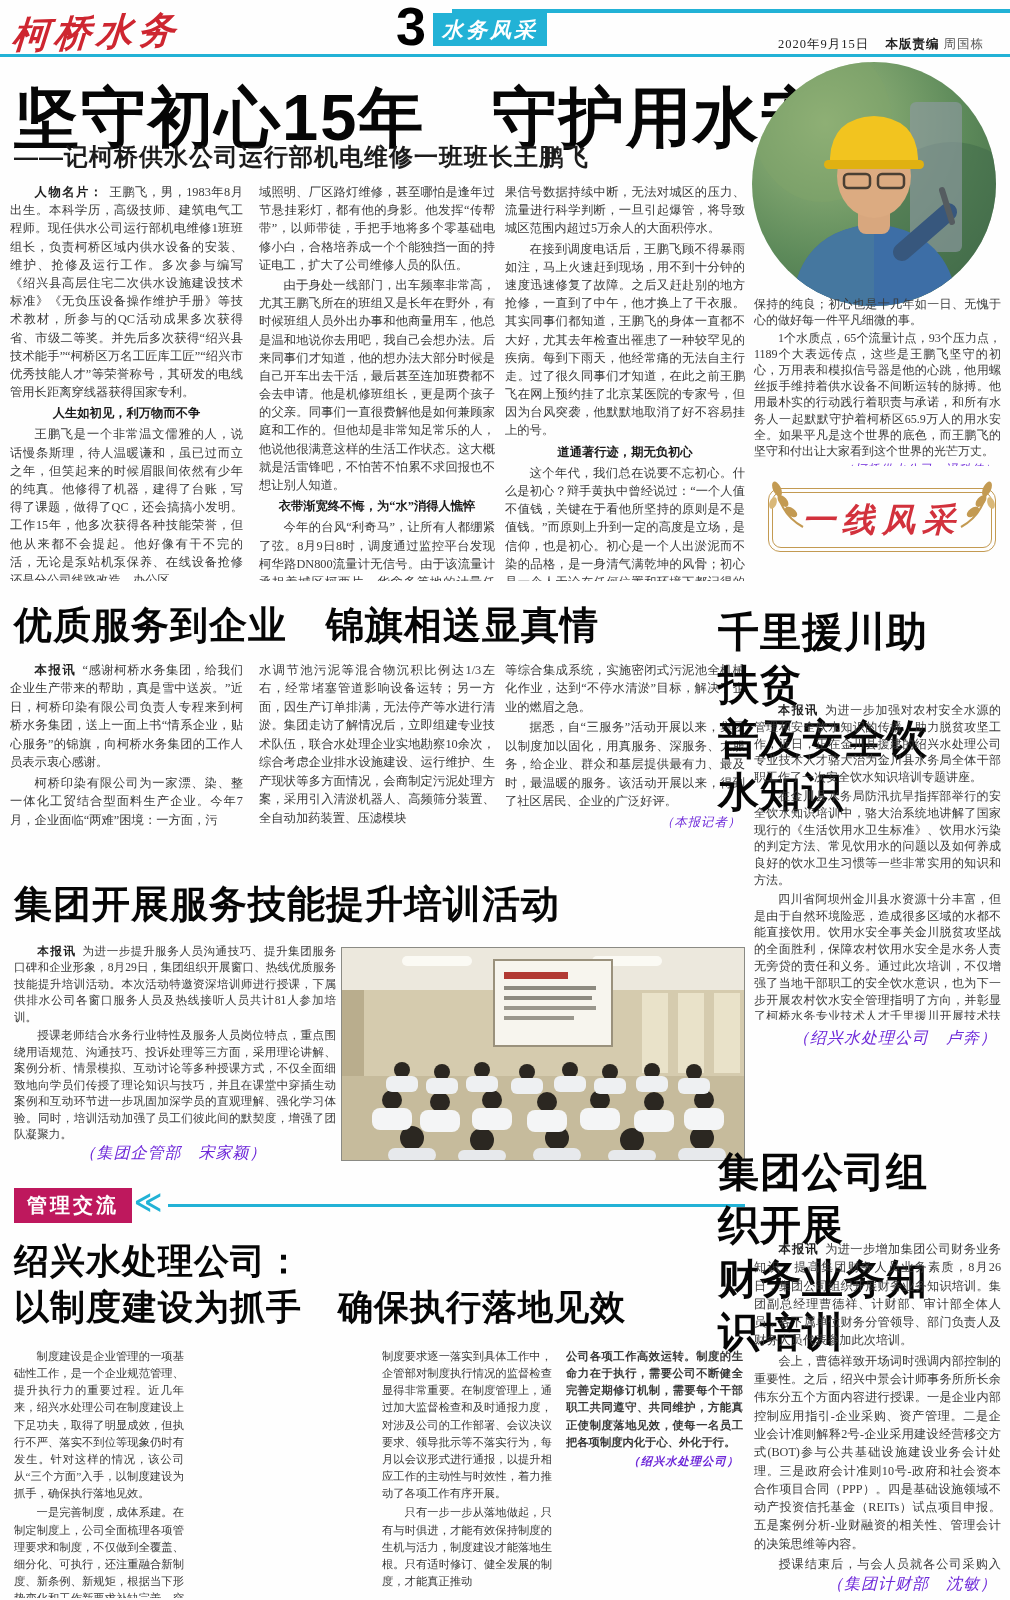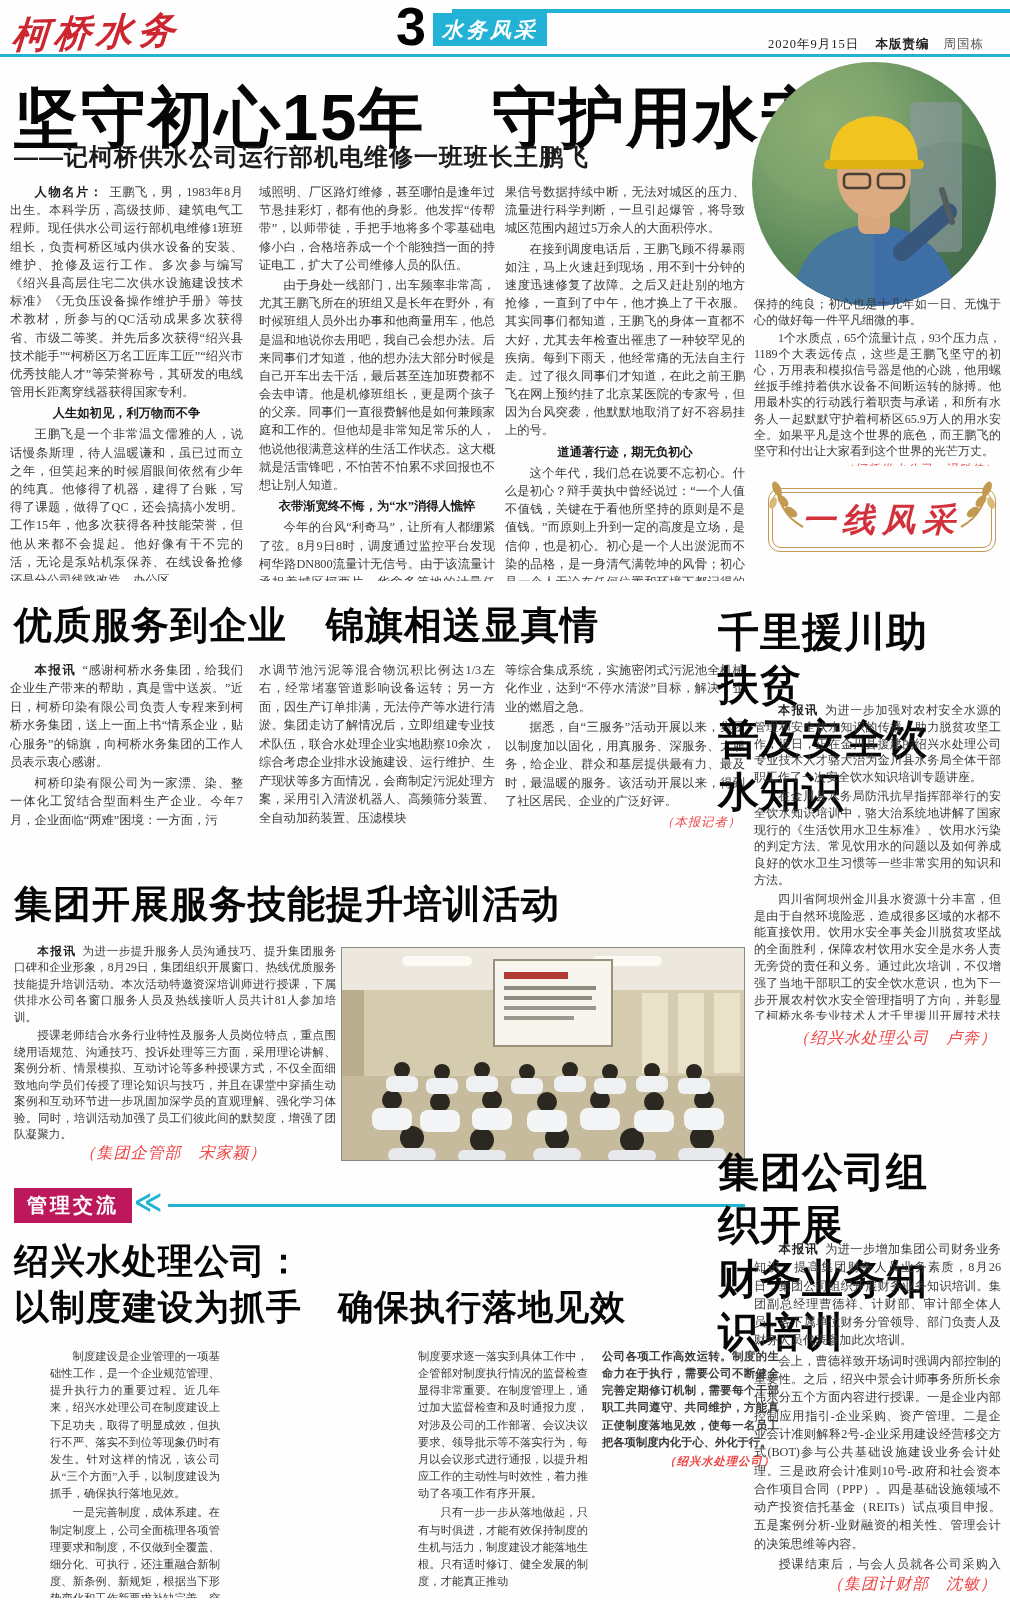--- a/index.html
+++ b/index.html
@@ -24,7 +24,7 @@
     line-height:33px; letter-spacing:3px; }
   .dateline { right:26px; top:36px; font-size:12.5px; color:#222; letter-spacing:1px; }
   .dateline b { font-weight:bold; }
-  .dateline .ed-name { color:#555; margin-left:10px; }
+  .dateline .ed-name { color:#555; }
   .mainline { left:0; top:54px; width:1010px; height:3px; background:#22b2d6; }
 
   

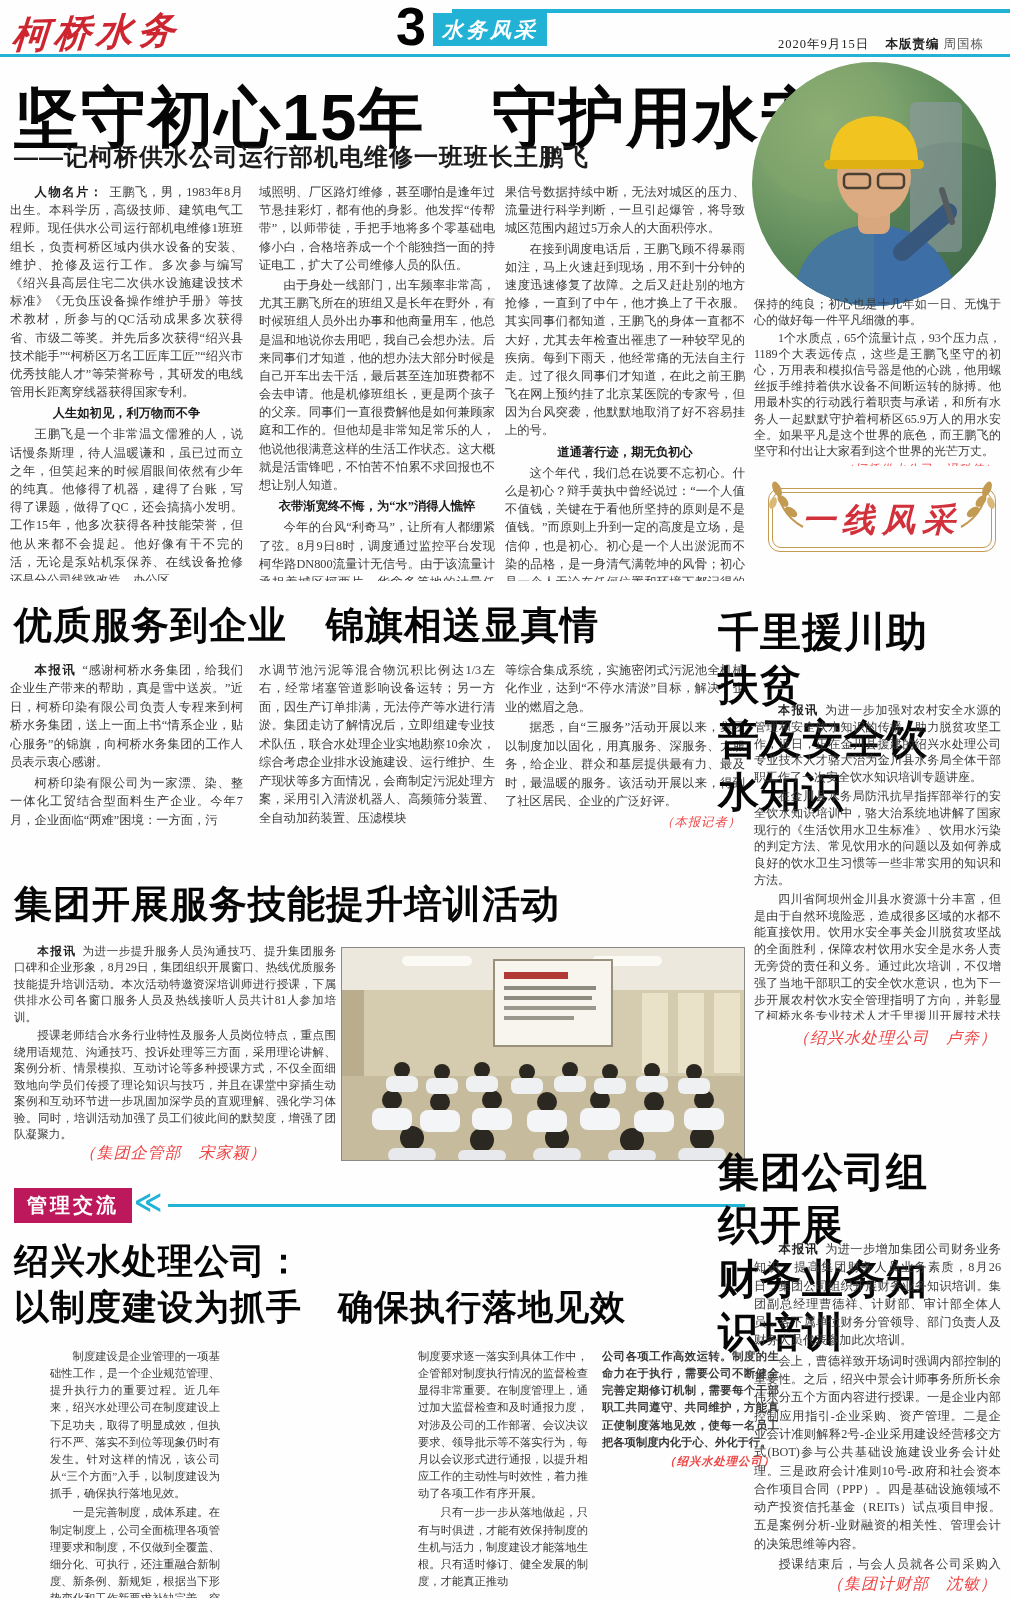--- a/index.html
+++ b/index.html
@@ -43,7 +43,7 @@
   .para { text-indent:2em; margin-bottom:2px; }
   .lead-b { font-weight:bold; color:#1f1f1f; letter-spacing:1px; margin-right:6px; }
   .subhd { font-weight:bold; color:#1c1c1c; text-align:center; text-indent:0; margin:3px 0; }
-  .attr { text-align:right; font-style:italic; letter-spacing:1px; color:#ef4444; padding-right:4px; }
+  .attr { text-align:right; font-style:italic; letter-spacing:1px; color:#6d28d9; padding-right:4px; }
 
   .lead-col { top:183px; height:398px; font-size:12.3px; line-height:1.48; }
   .lc1 { left:10px;  width:233px; }

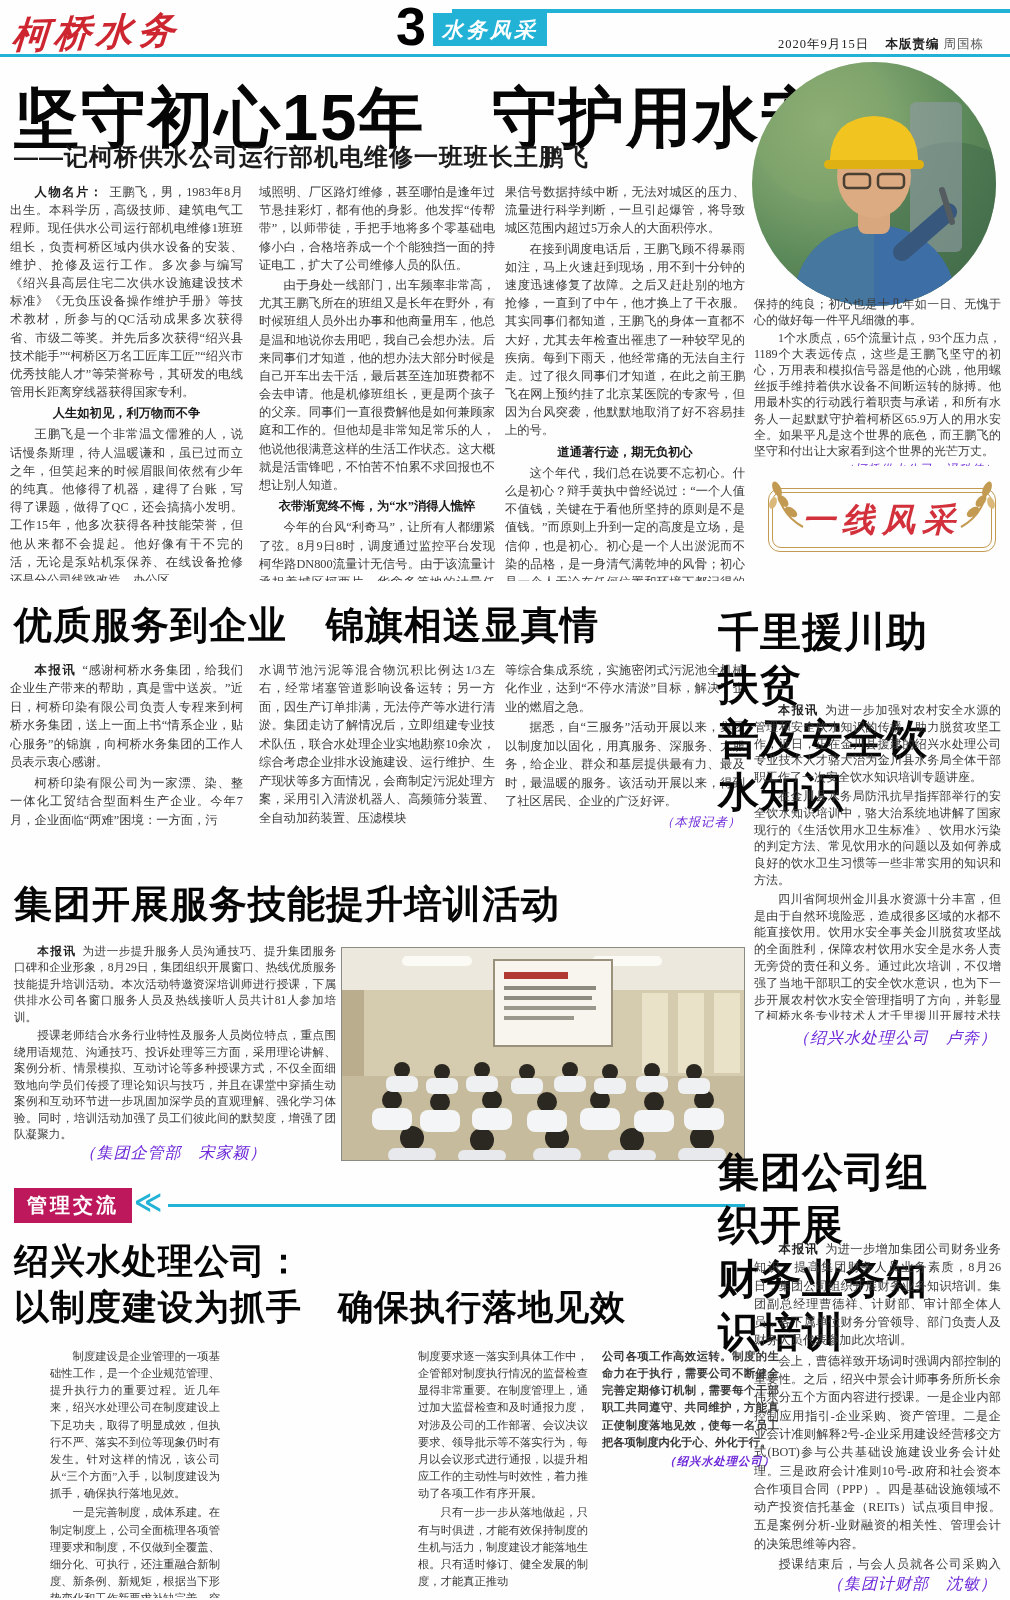--- a/index.html
+++ b/index.html
@@ -59,7 +59,7 @@
   .tr-body { left:14px; top:944px; width:322px; height:198px; font-size:11.6px; line-height:1.42; }
   .tr-attr { left:14px; top:1143px; width:322px;text-align:center; }
 
-  .mg-col { top:1348px; height:250px; font-size:11.3px; line-height:1.52;margin-left:36px; }
+  .mg-col { top:1348px; height:250px; font-size:11.3px; line-height:1.52; }
   .mc1 { left:14px;  width:170px; }
   .mc2 { left:198px; width:170px; }
   .mc3 { left:382px; width:170px; }

